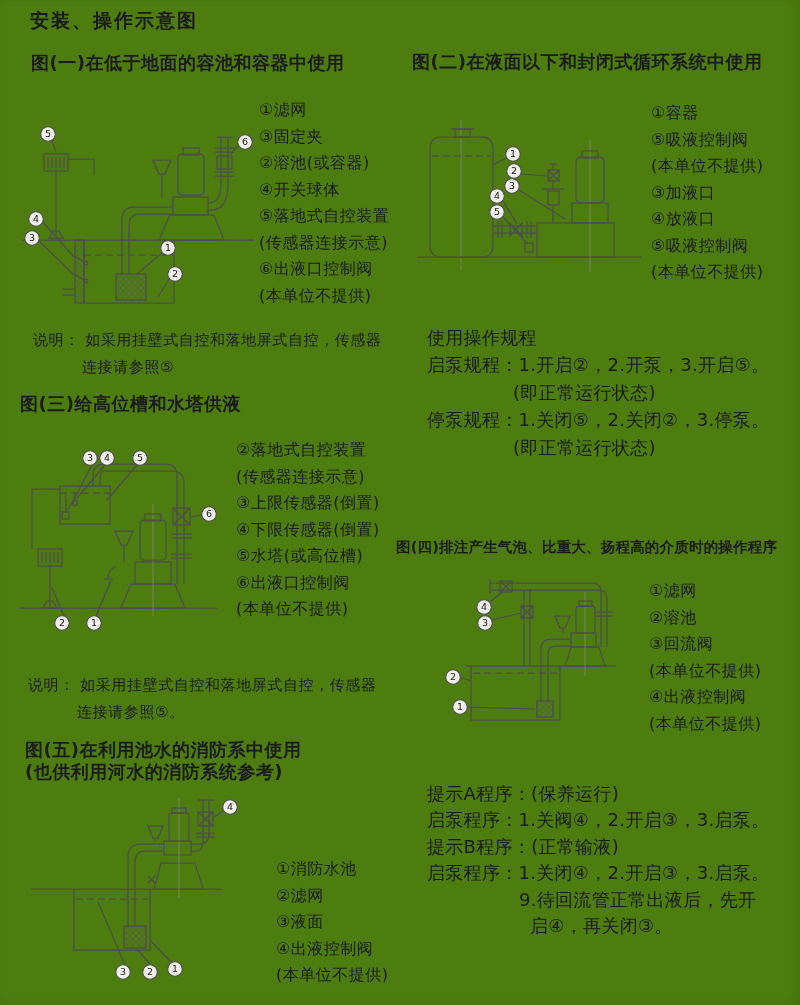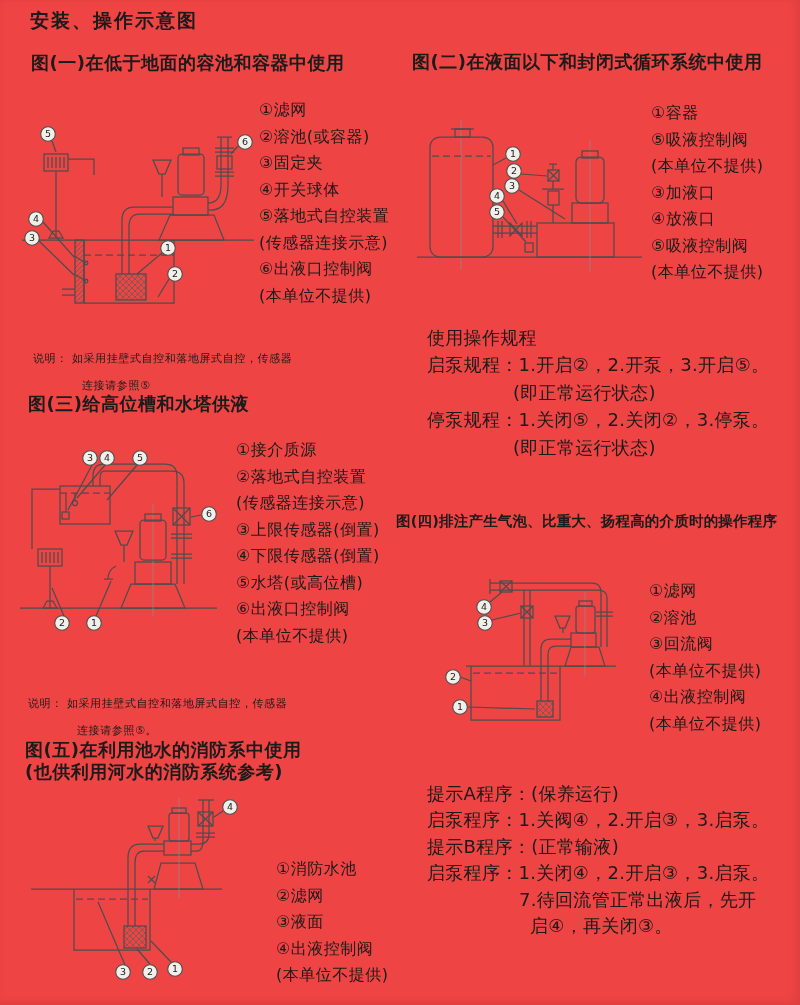--- a/index.html
+++ b/index.html
@@ -4,7 +4,7 @@
 <style>
   html,body{margin:0;padding:0;background:#cfcdc7;}
   .page{
-    position:relative;width:800px;height:1005px;background:#ef4444;
+    position:relative;width:800px;height:1005px;background:#4d7c0f;
     font-family:"DejaVu Sans",sans-serif;color:#1b1b1b;overflow:hidden;
     box-shadow:inset -5px 0 10px rgba(0,0,0,0.05), inset 0 -4px 8px rgba(0,0,0,0.03);
   }

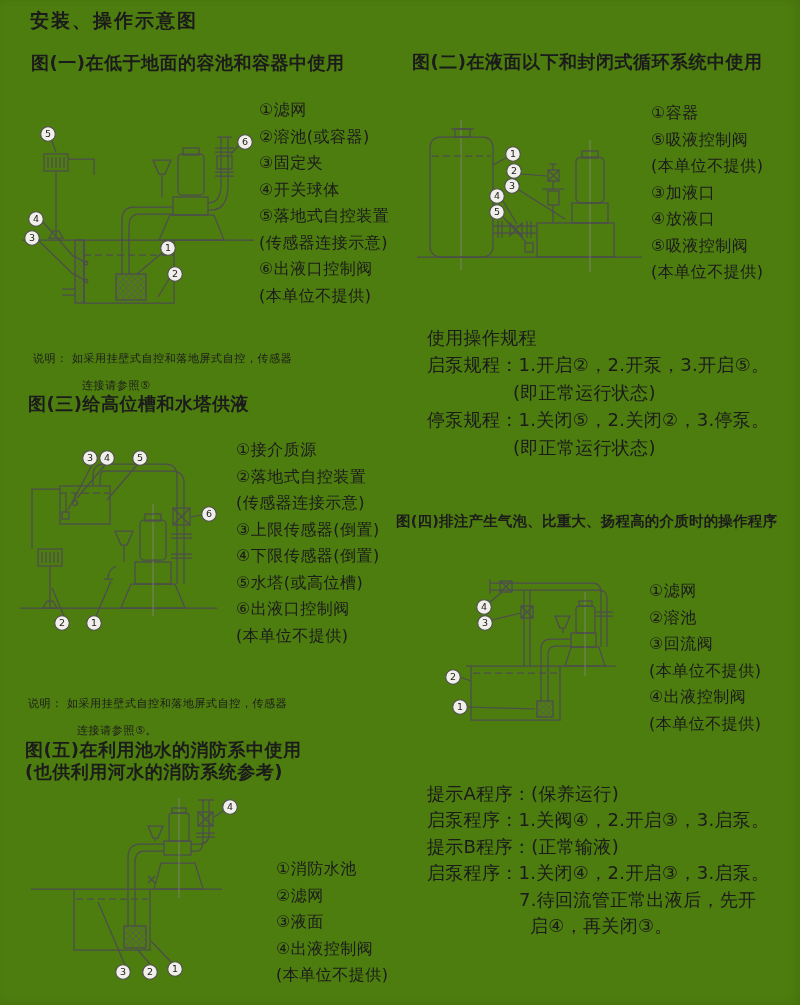--- a/index.html
+++ b/index.html
@@ -91,8 +91,8 @@
 
   <div class="labels" style="left:259px;top:97px">
     <div>①滤网</div>
+    <div>③固定夹</div>
     <div>②溶池(或容器)</div>
-    <div>③固定夹</div>
     <div>④开关球体</div>
     <div>⑤落地式自控装置</div>
     <div>(传感器连接示意)</div>

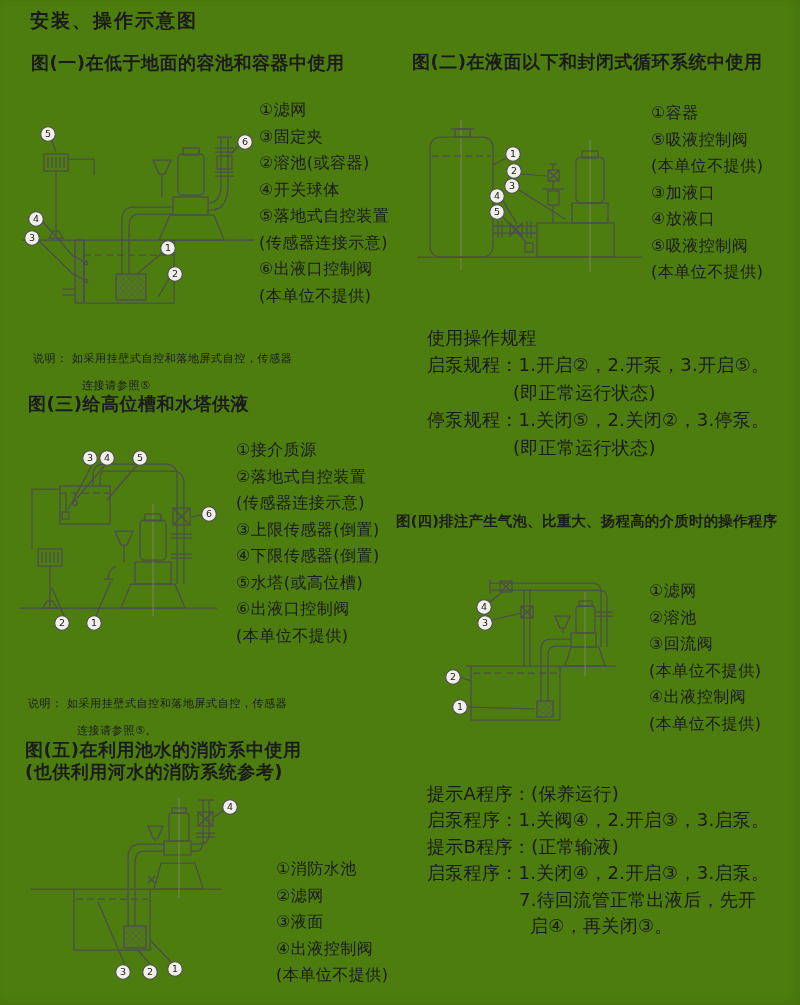--- a/index.html
+++ b/index.html
@@ -13,7 +13,7 @@
   .hdr.small{font-size:14.5px;letter-spacing:0.2px;}
   .labels{position:absolute;font-size:16px;letter-spacing:0.5px;}
   .labels div{line-height:26.5px;white-space:nowrap;}
-  .note{position:absolute;font-size:11px;letter-spacing:0.6px;white-space:nowrap;margin-top:20px;}
+  .note{position:absolute;font-size:15px;letter-spacing:0.6px;white-space:nowrap;}
   .block{position:absolute;font-size:18px;letter-spacing:0.3px;}
   .block div{line-height:27.4px;white-space:nowrap;}
   .block .ind{padding-left:86px;}

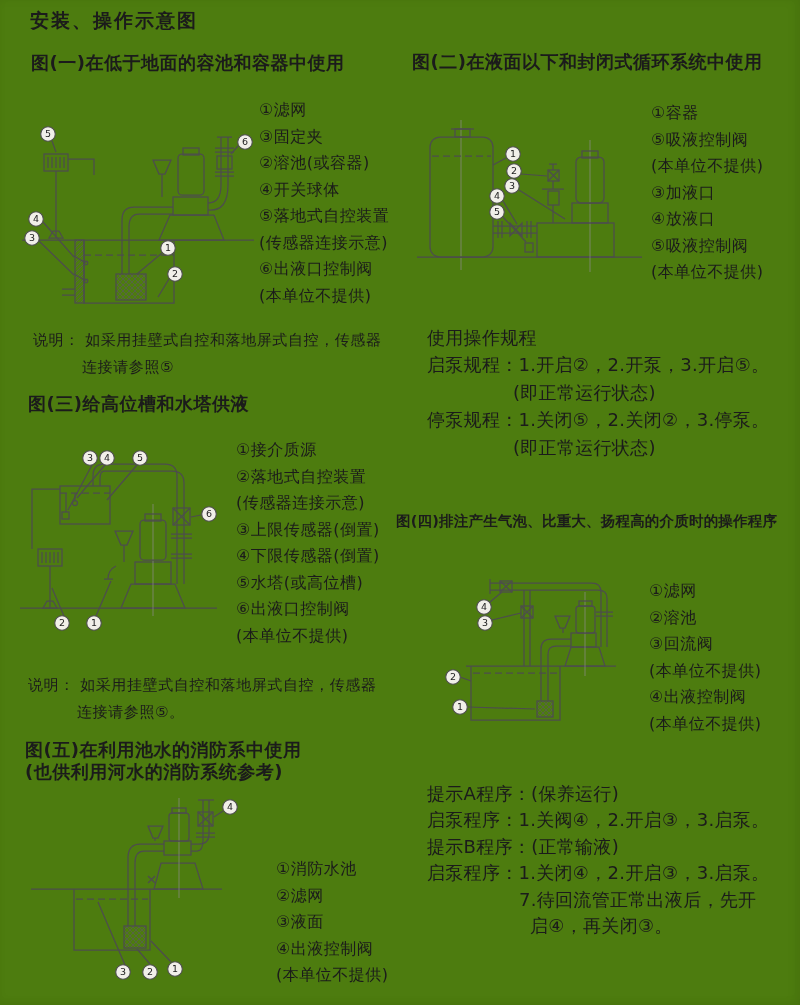--- a/index.html
+++ b/index.html
@@ -162,7 +162,7 @@
     <div class="ind">(即正常运行状态)</div>
   </div>
 
-  <div class="hdr" style="left:28px;top:392px">图(三)给高位槽和水塔供液</div>
+  <div class="hdr" style="left:20px;top:392px">图(三)给高位槽和水塔供液</div>
 
   <svg class="diag" style="left:12px;top:436px" width="220" height="235" viewBox="0 0 220 235">
     <g class="s">

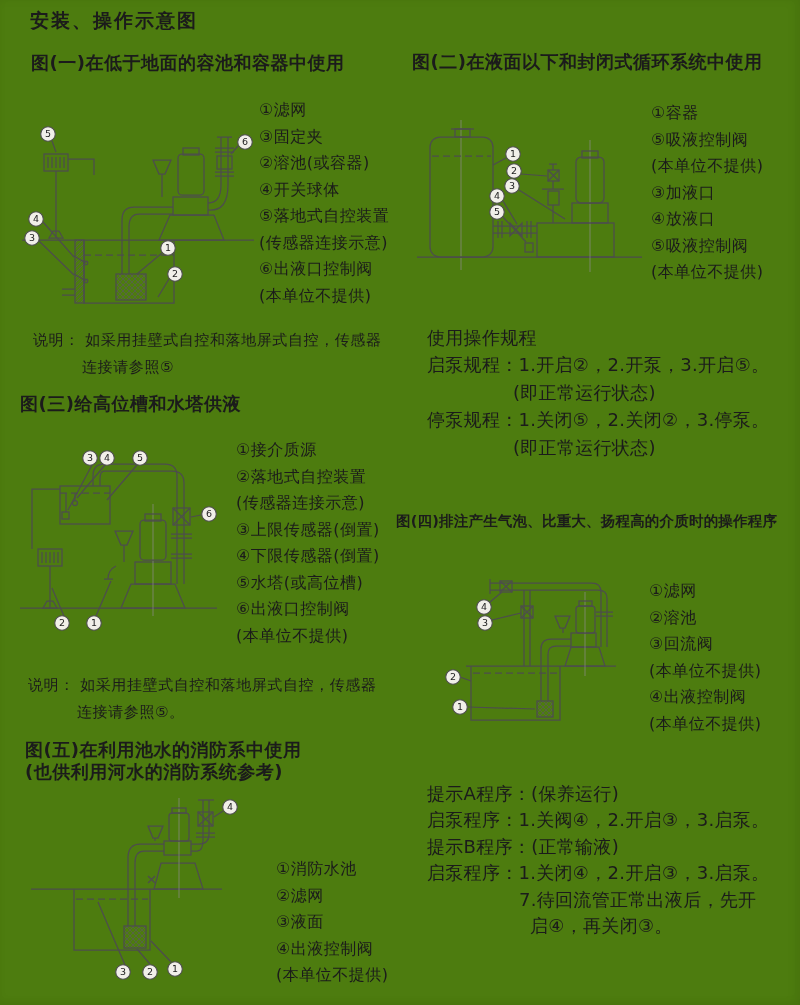--- a/index.html
+++ b/index.html
@@ -209,7 +209,6 @@
   </svg>
 
   <div class="labels" style="left:236px;top:437px">
-    <div>①接介质源</div>
     <div>②落地式自控装置</div>
     <div>(传感器连接示意)</div>
     <div>③上限传感器(倒置)</div>

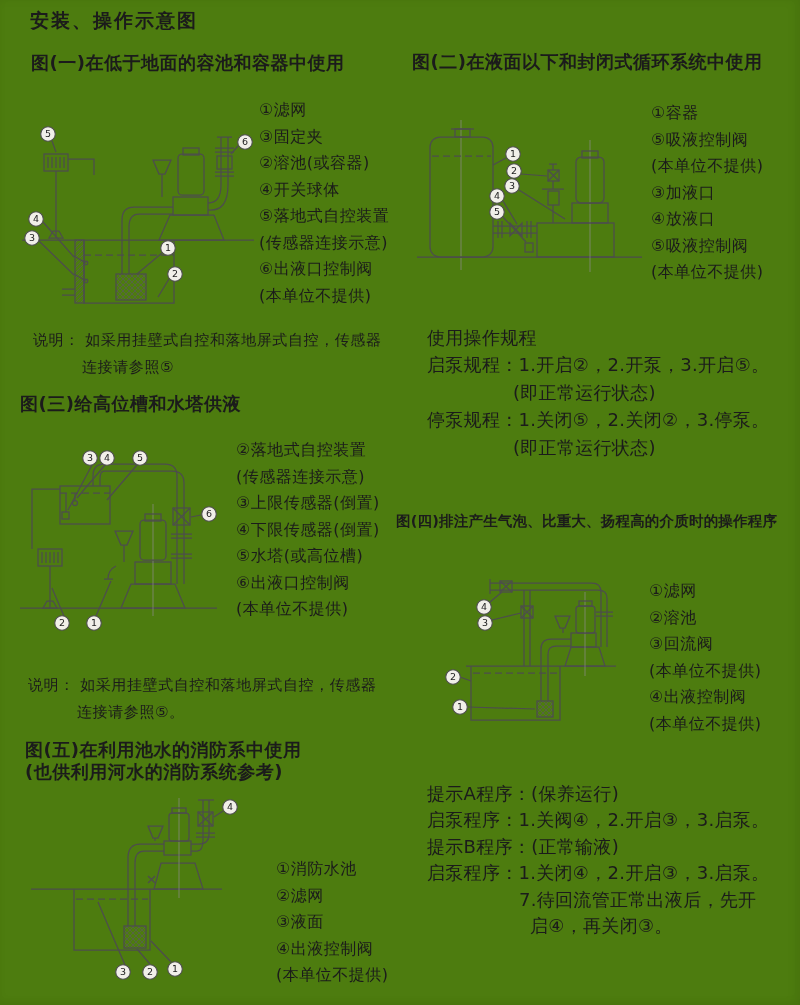--- a/index.html
+++ b/index.html
@@ -221,7 +221,7 @@
   <div class="note" style="left:28px;top:676px">说明： 如采用挂壁式自控和落地屏式自控，传感器</div>
   <div class="note" style="left:77px;top:703px">连接请参照⑤。</div>
 
-  <div class="hdr small" style="left:396px;top:512px">图(四)排注产生气泡、比重大、扬程高的介质时的操作程序</div>
+  <div class="hdr small" style="left:396px;top:538px">图(四)排注产生气泡、比重大、扬程高的介质时的操作程序</div>
 
   <svg class="diag" style="left:438px;top:554px" width="215" height="205" viewBox="0 0 215 205">
     <defs>

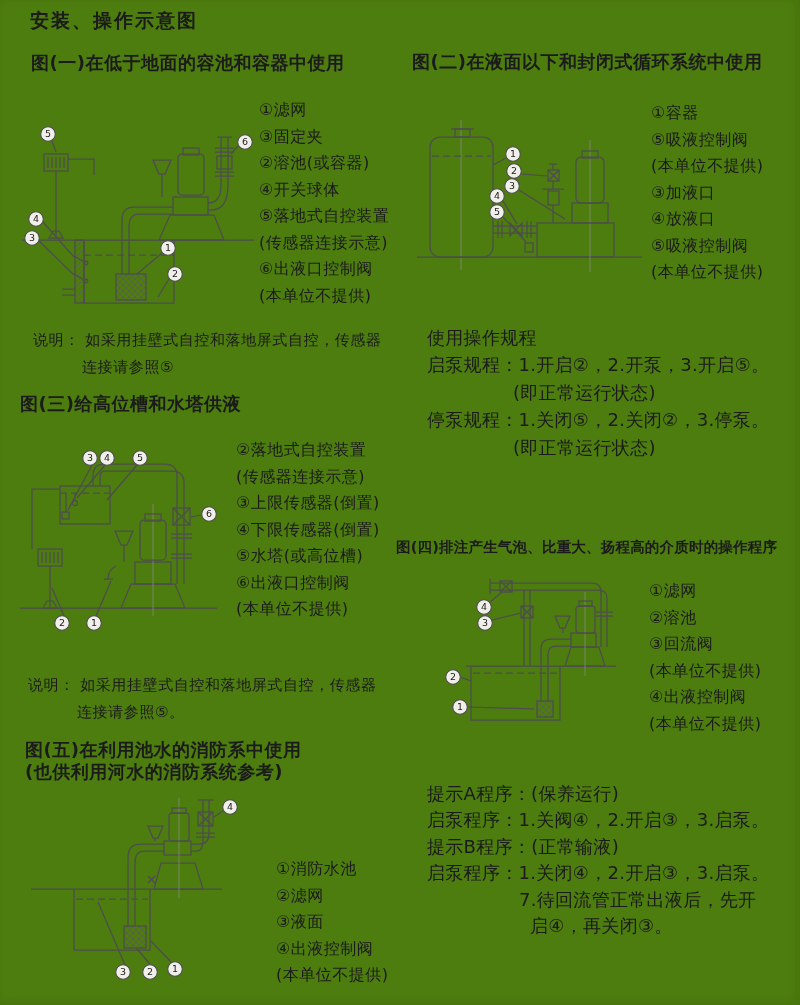--- a/index.html
+++ b/index.html
@@ -330,7 +330,7 @@
     <div>启泵程序：1.关阀④，2.开启③，3.启泵。</div>
     <div>提示B程序：(正常输液)</div>
     <div>启泵程序：1.关闭④，2.开启③，3.启泵。</div>
-    <div class="ind1">7.待回流管正常出液后，先开</div>
+    <div class="ind1">9.待回流管正常出液后，先开</div>
     <div class="ind2">启④，再关闭③。</div>
   </div>
 

